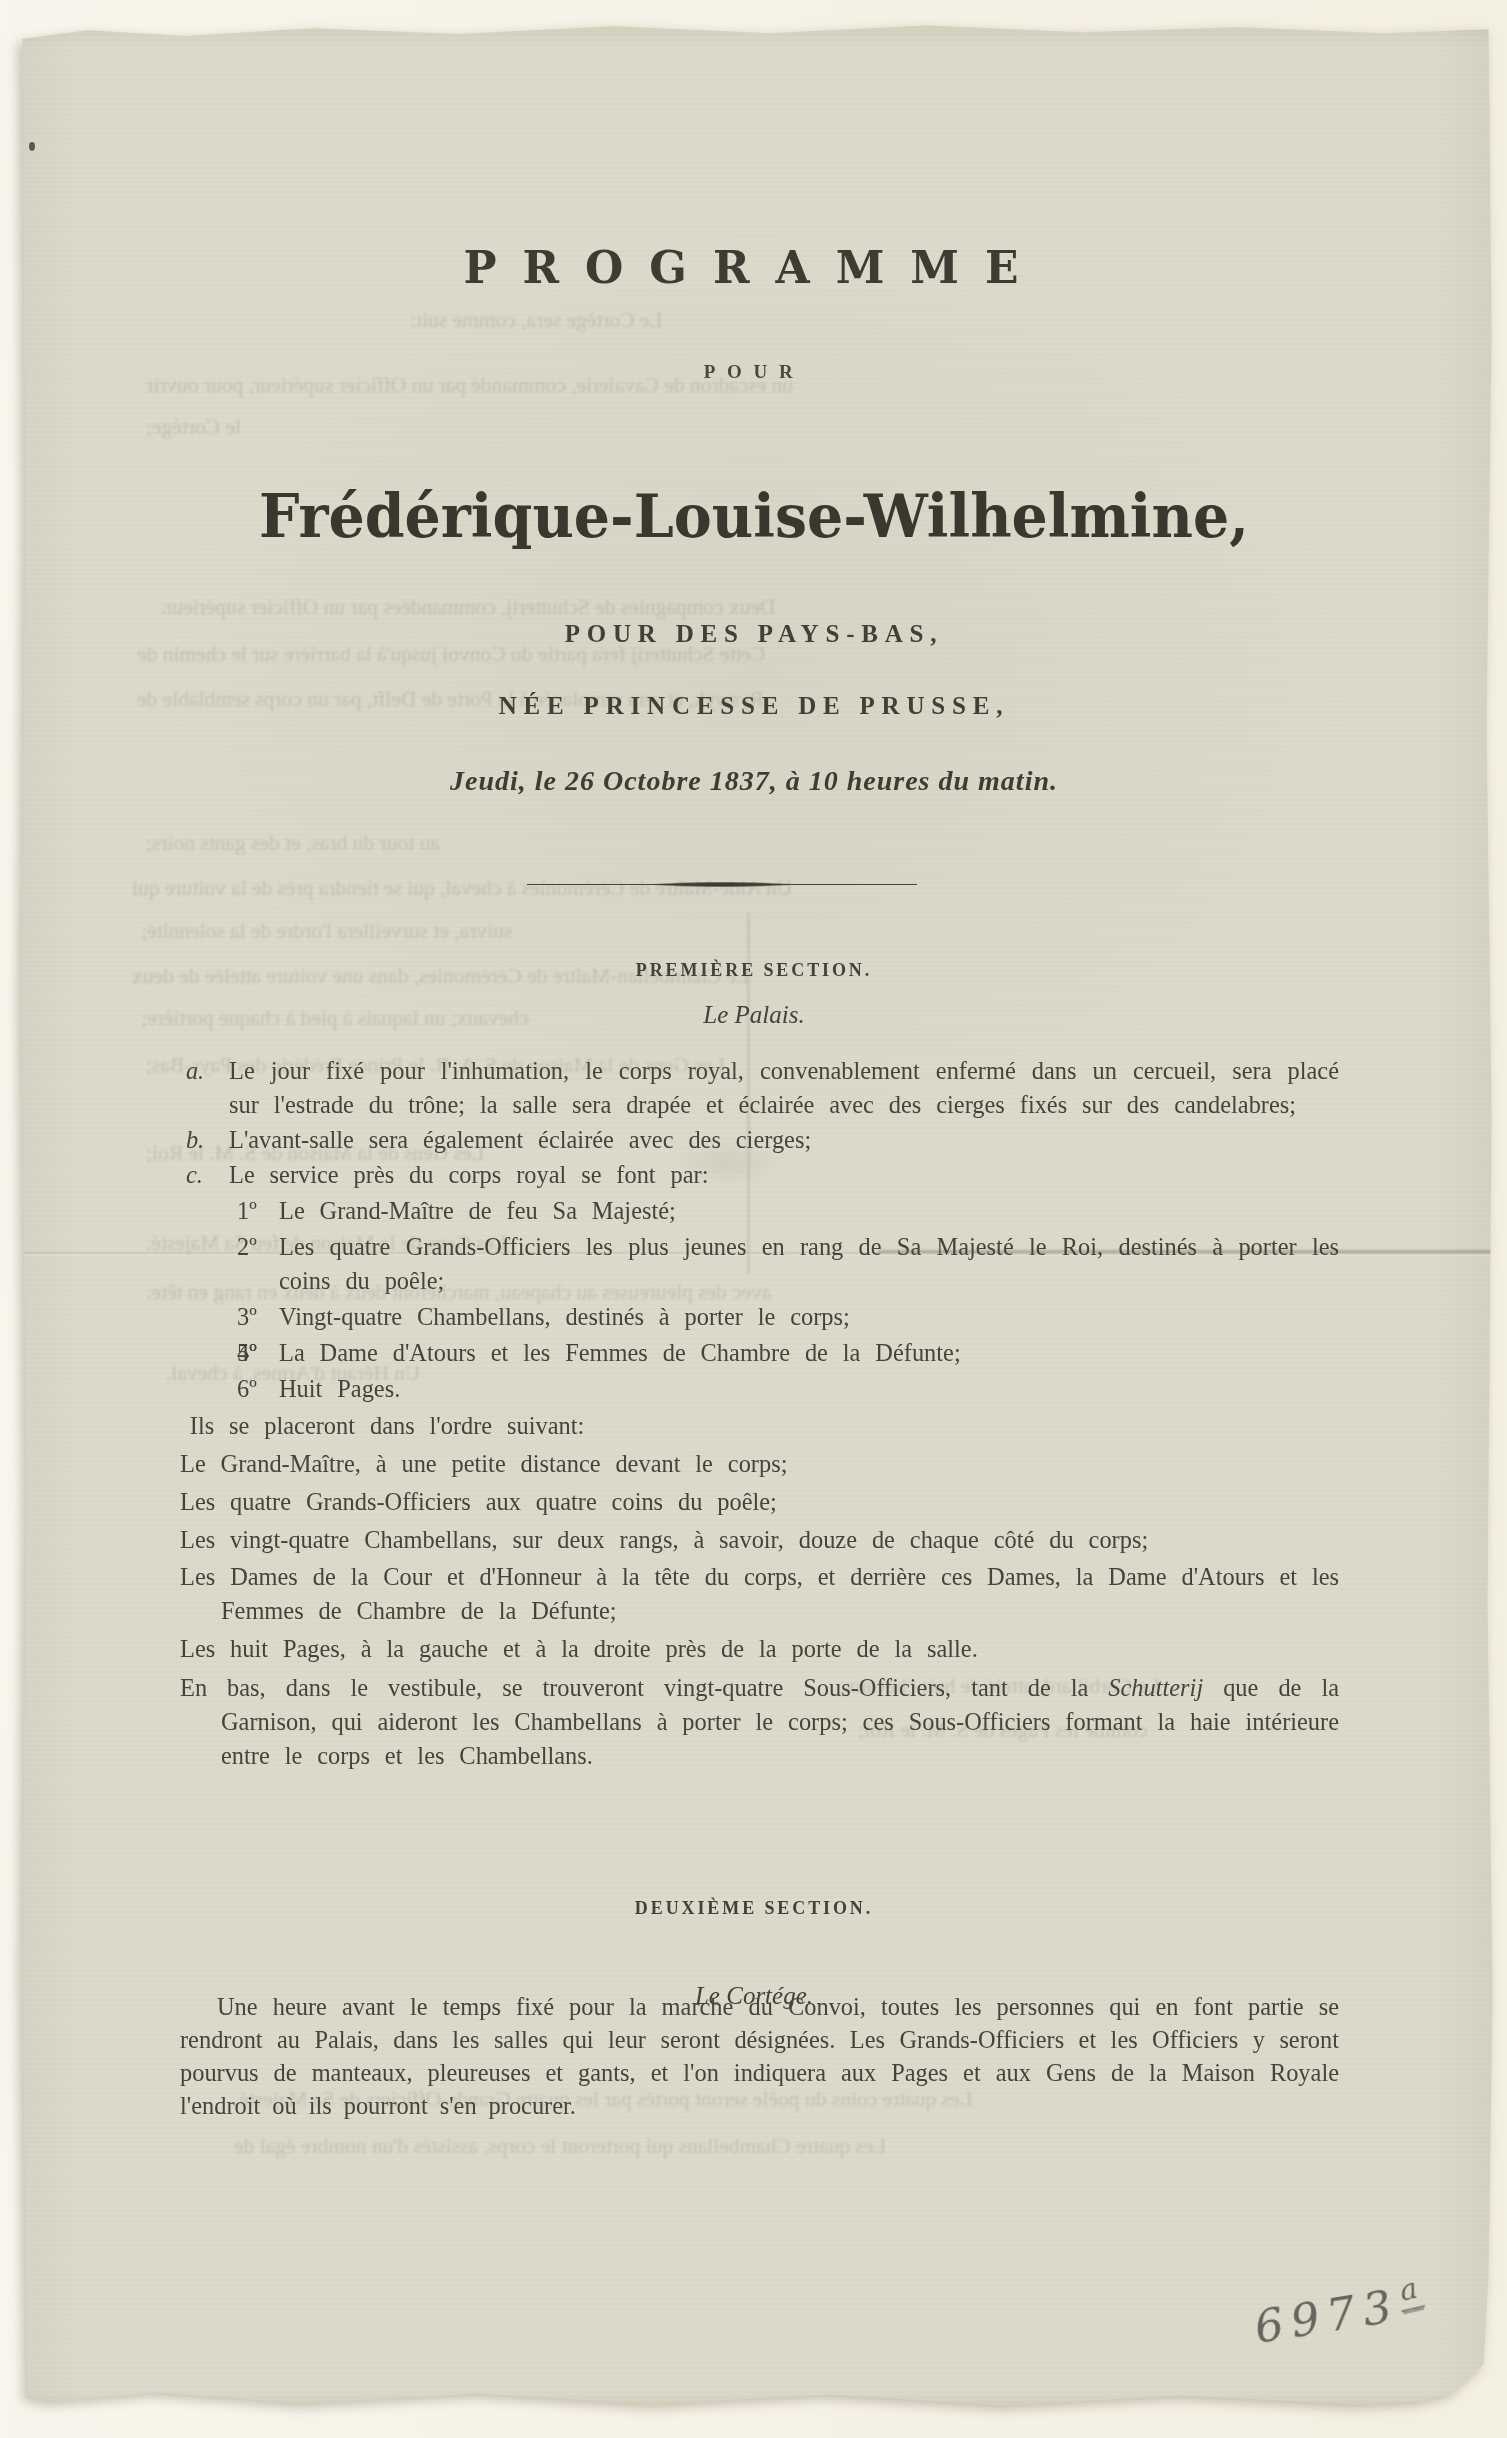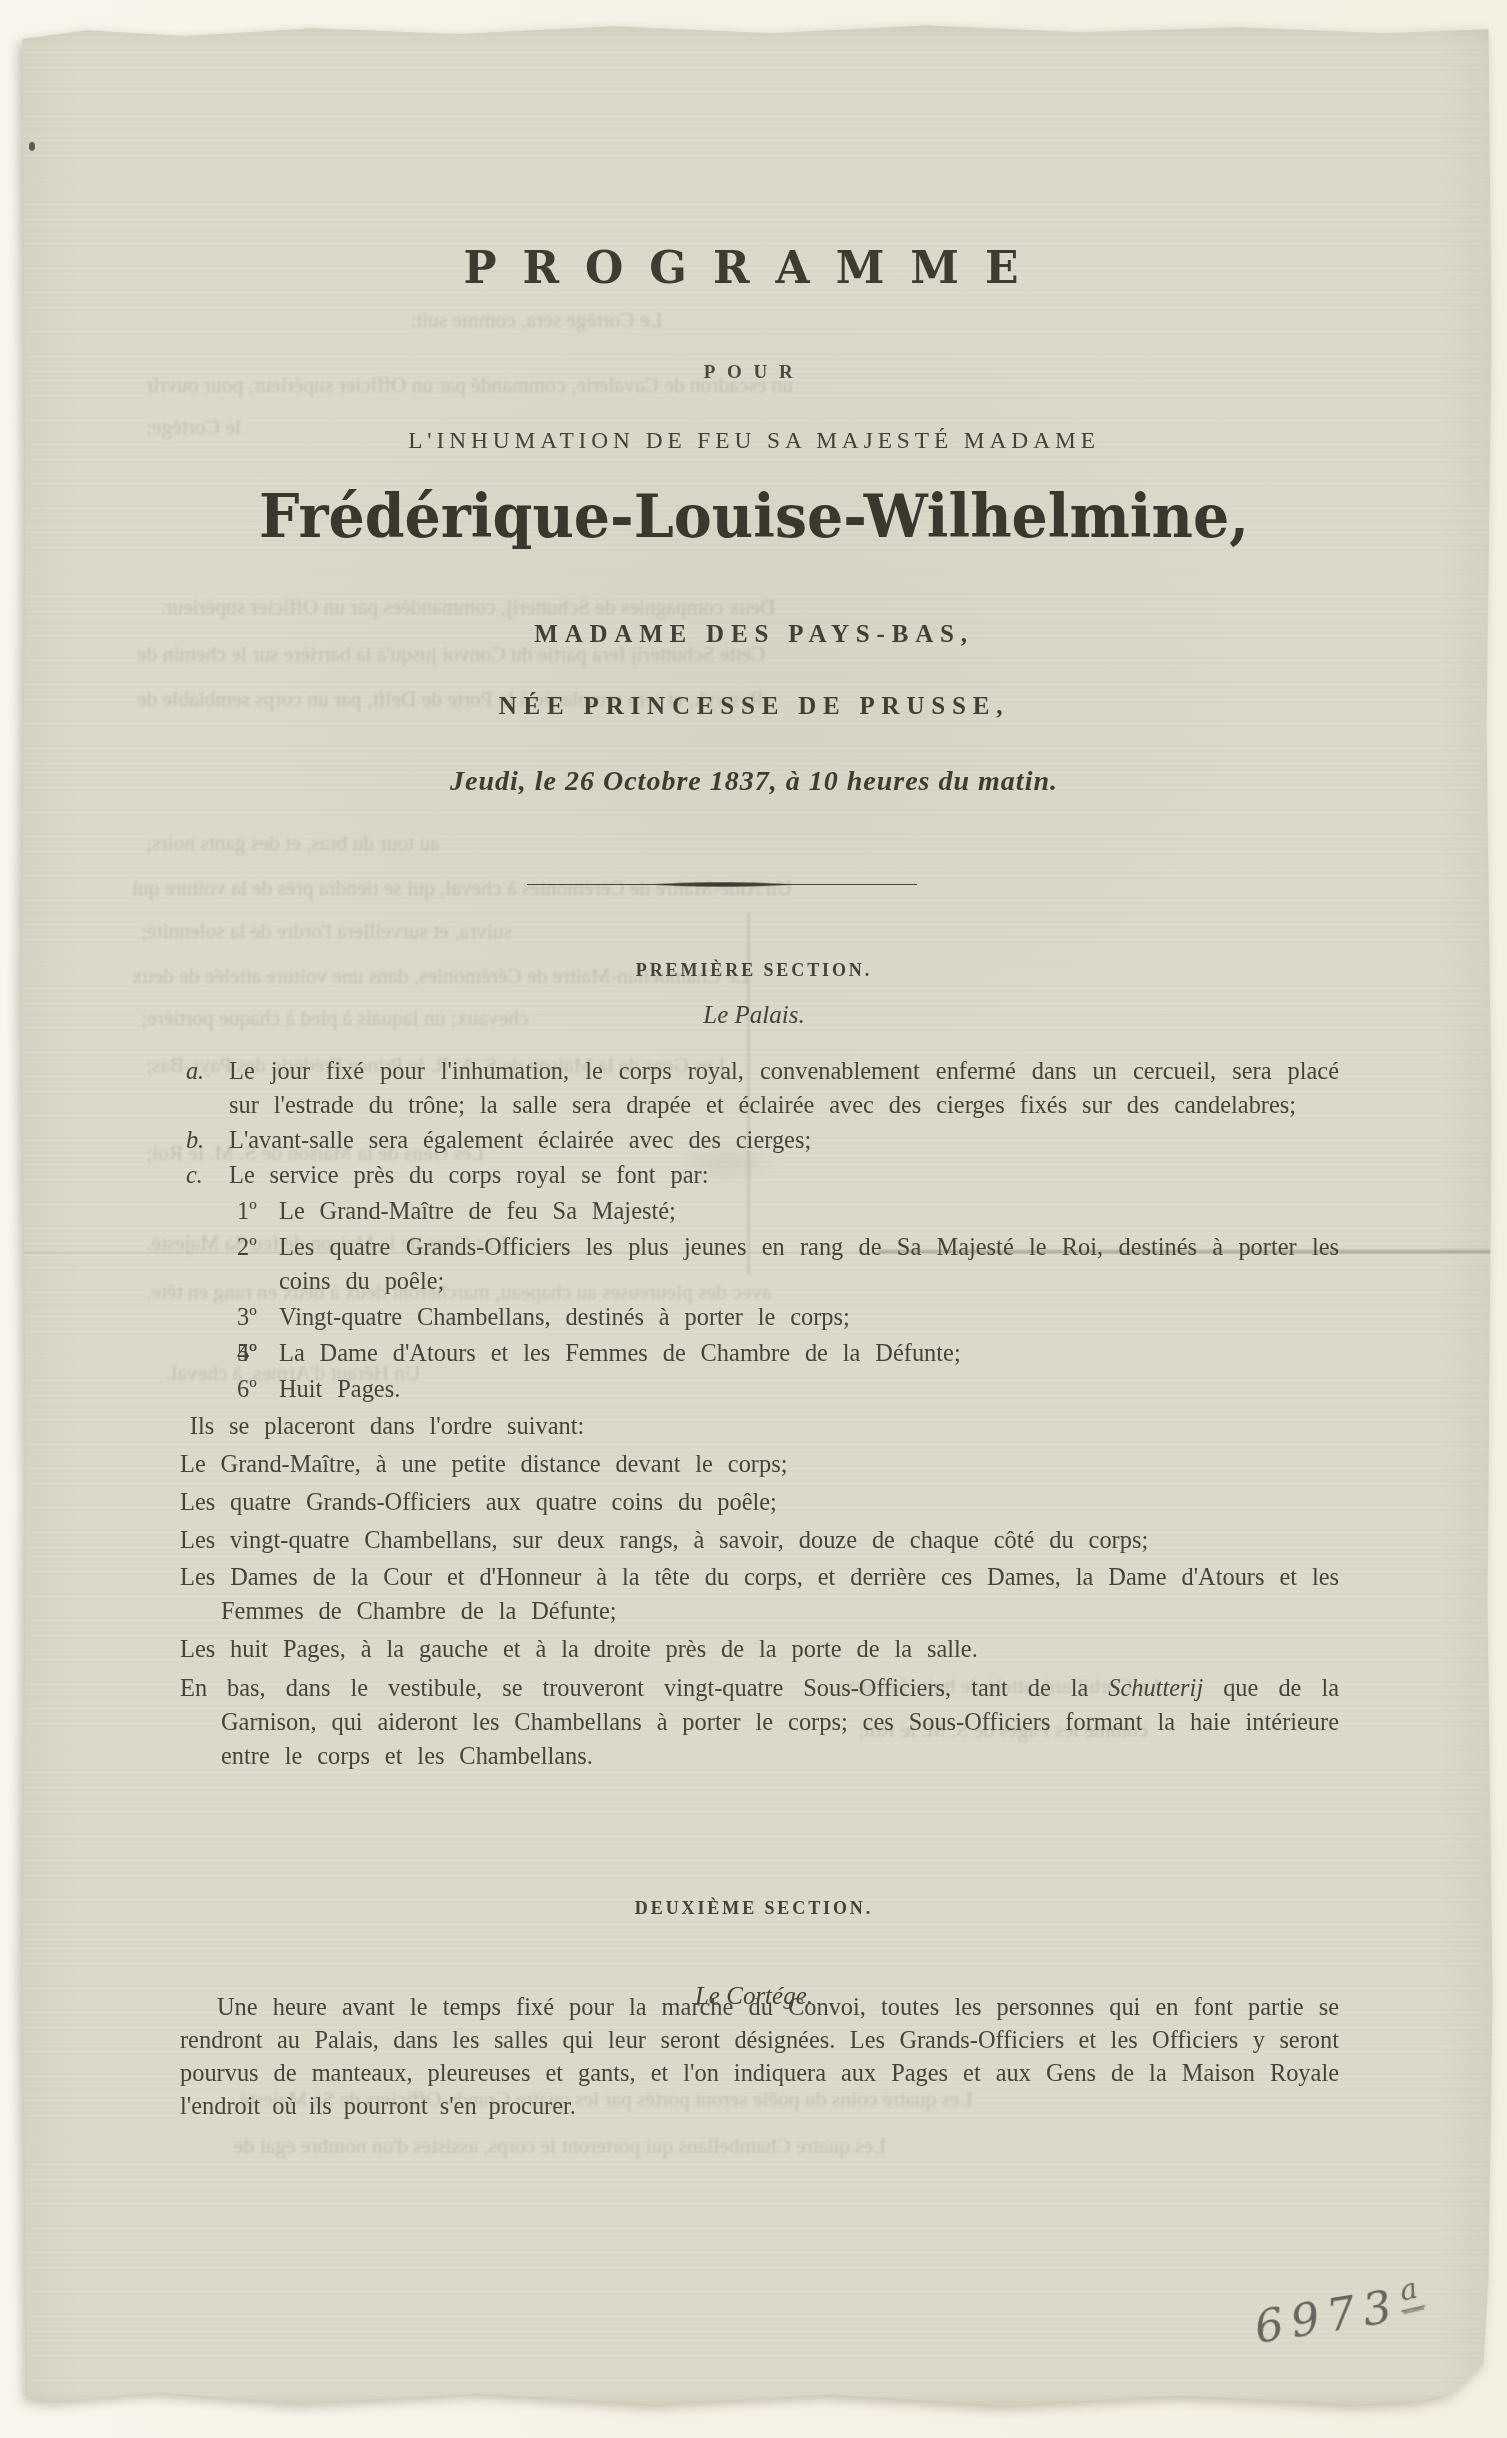--- a/index.html
+++ b/index.html
@@ -137,7 +137,6 @@
 
         <div class="centered t-programme">PROGRAMME</div>
         <div class="centered t-pour">POUR</div>
-        <div class="centered t-inhum">L'INHUMATION DE FEU SA MAJESTÉ MADAME</div>
         <div class="centered t-name">Frédérique-Louise-Wilhelmine,</div>
         <div class="centered t-reine">MADAME DES PAYS-BAS,</div>
         <div class="centered t-nee">NÉE PRINCESSE DE PRUSSE,</div>

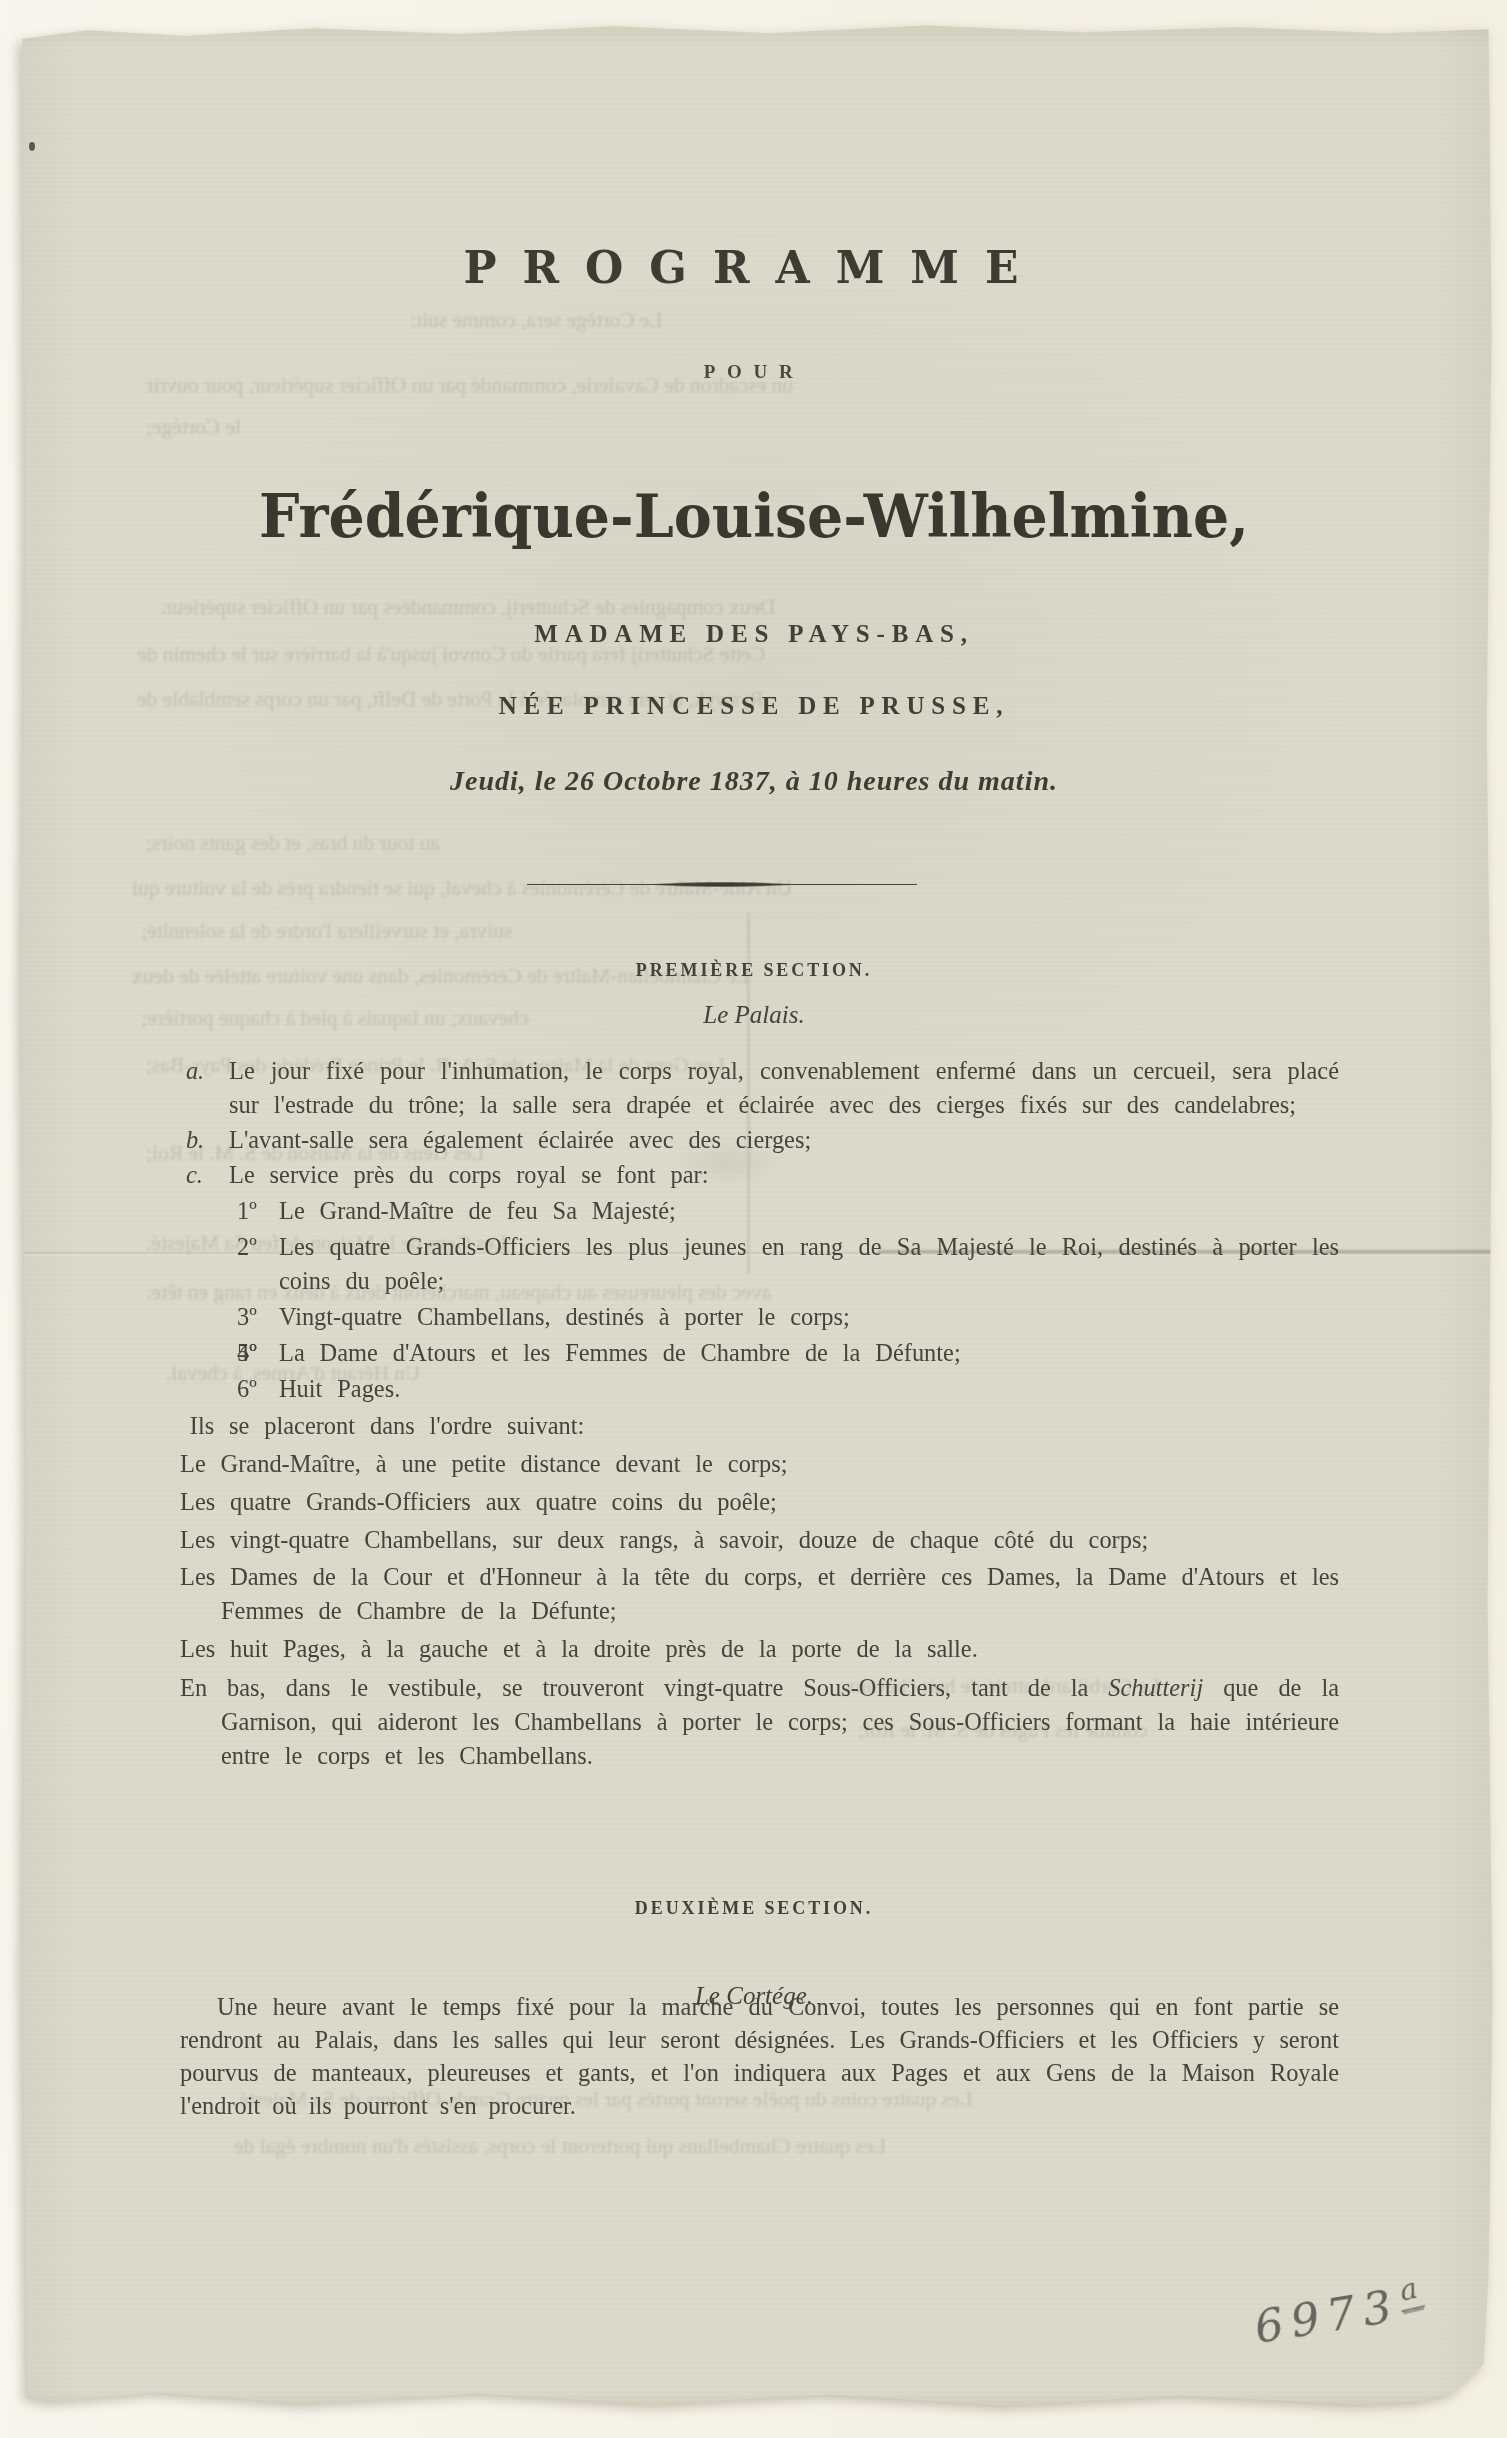--- a/index.html
+++ b/index.html
@@ -138,7 +138,7 @@
         <div class="centered t-programme">PROGRAMME</div>
         <div class="centered t-pour">POUR</div>
         <div class="centered t-name">Frédérique-Louise-Wilhelmine,</div>
-        <div class="centered t-reine">MADAME DES PAYS-BAS,</div>
+        <div class="centered t-reine">POUR DES PAYS-BAS,</div>
         <div class="centered t-nee">NÉE PRINCESSE DE PRUSSE,</div>
         <div class="centered t-date">Jeudi, le 26 Octobre 1837, à 10 heures du matin.</div>
 

